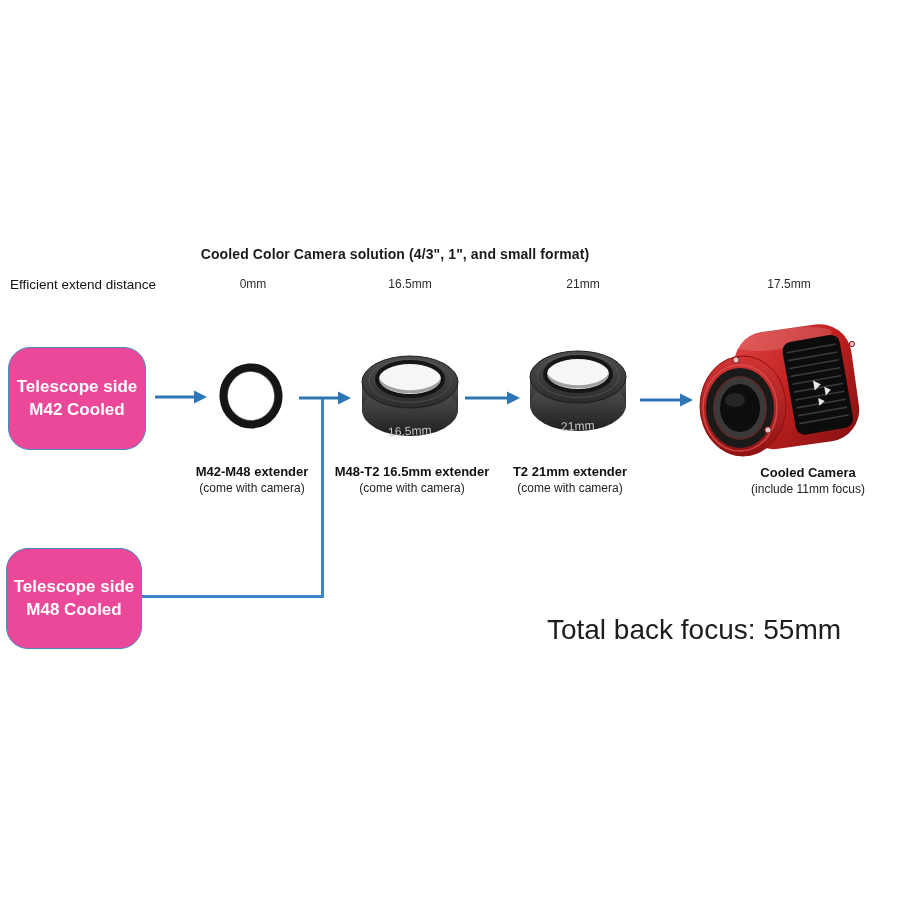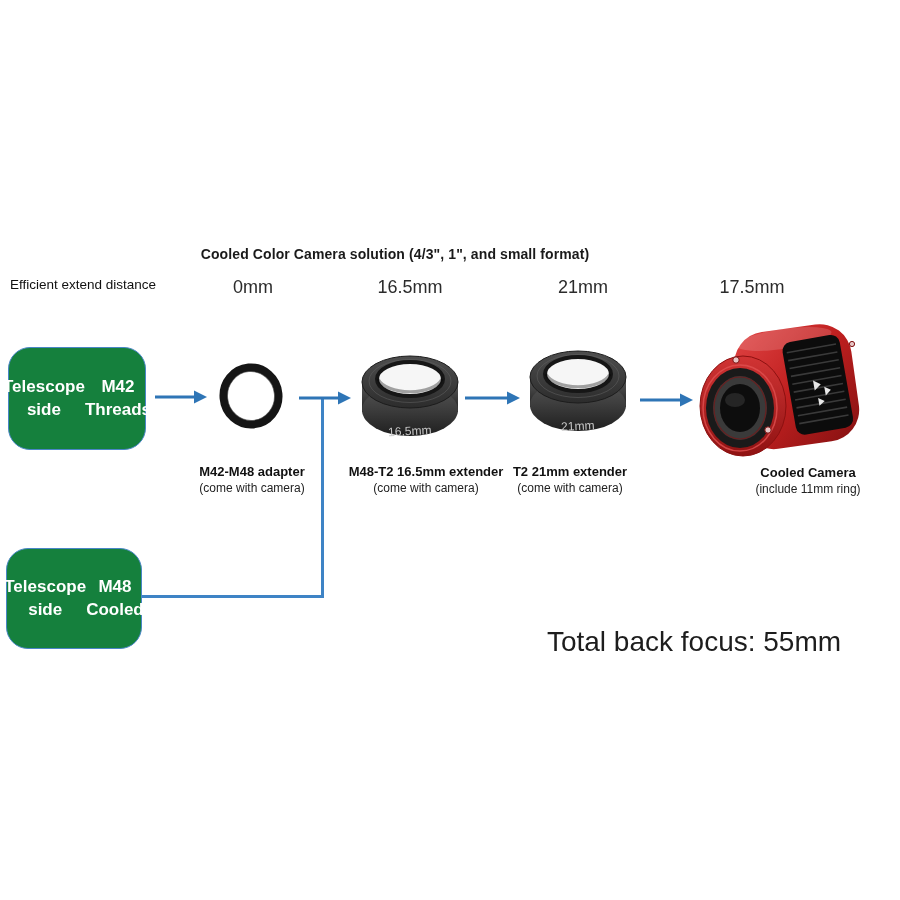--- a/index.html
+++ b/index.html
@@ -26,7 +26,7 @@
   }
   .dist-value {
     top: 277px; width: 80px; text-align: center;
-    font-size: 18px; font-weight: 400; color: #2b2b2b;
+    font-size: 12px; font-weight: 400; color: #2b2b2b;
   }
   .dv0 { left: 213px; } .dv1 { left: 370px; } .dv2 { left: 543px; } .dv3 { left: 712px; }
 

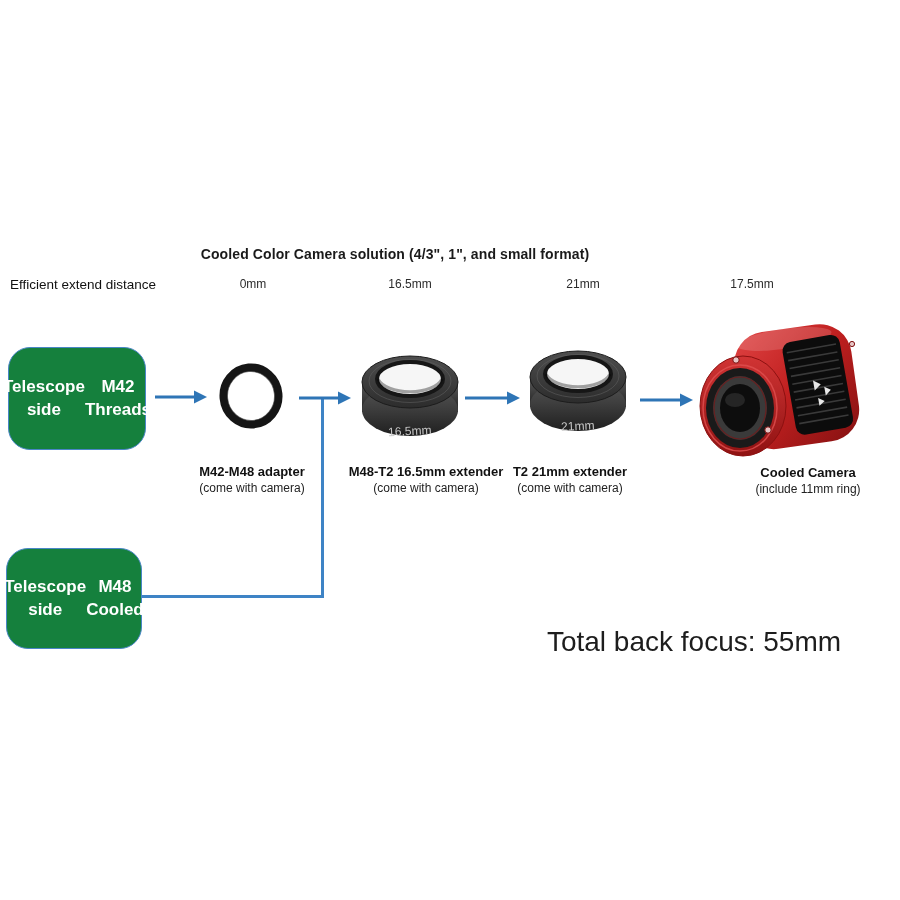--- a/index.html
+++ b/index.html
@@ -28,7 +28,7 @@
     top: 277px; width: 80px; text-align: center;
     font-size: 12px; font-weight: 400; color: #2b2b2b;
   }
-  .dv0 { left: 213px; } .dv1 { left: 370px; } .dv2 { left: 543px; } .dv3 { left: 712px; }
+  .dv0 { left: 213px; } .dv1 { left: 370px; } .dv2 { left: 543px; } .dv3 { left: 749px; }
 
   .tele-box {
     width: 138px; height: 103px;

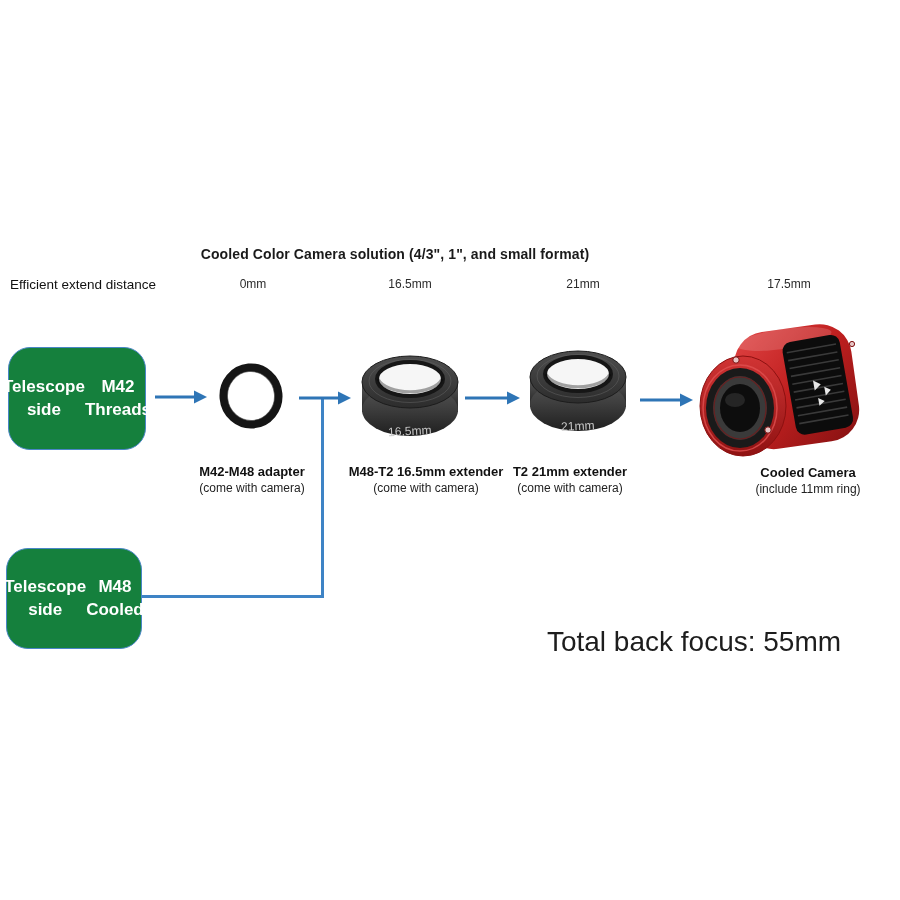--- a/index.html
+++ b/index.html
@@ -32,10 +32,10 @@
 
   .tele-box {
     width: 138px; height: 103px;
-    background: #15803d;
+    background: #ec4899;
     border: 1.5px solid #4986C6;
     border-radius: 22px;
-    display: flex; flex-direction: row;
+    display: flex; flex-direction: column;
     align-items: center; justify-content: center;
     color: #ffffff; font-size: 17px; font-weight: 700;
     line-height: 1.35; text-align: center;

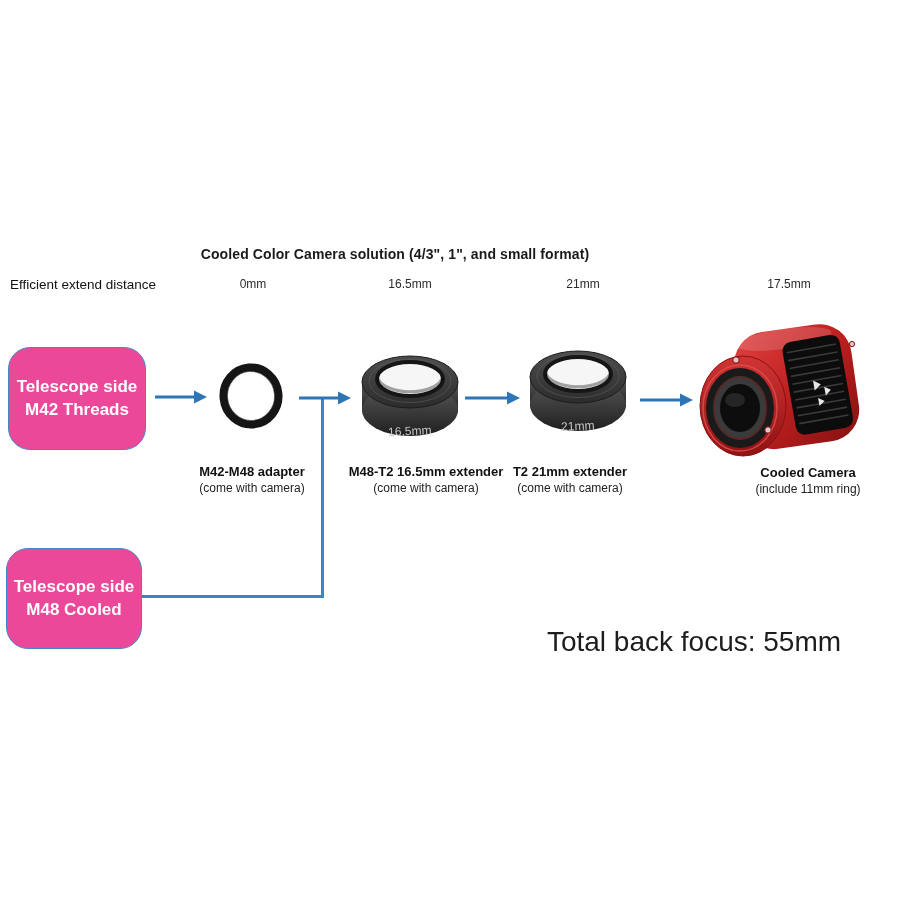--- a/index.html
+++ b/index.html
@@ -77,7 +77,7 @@
 
   <div class="abs tele-box box-m42">
     <span>Telescope side</span>
-    <span>M42 Threads</span>
+    <span>M42 Cooled</span>
   </div>
   <div class="abs tele-box box-m48">
     <span>Telescope side</span>

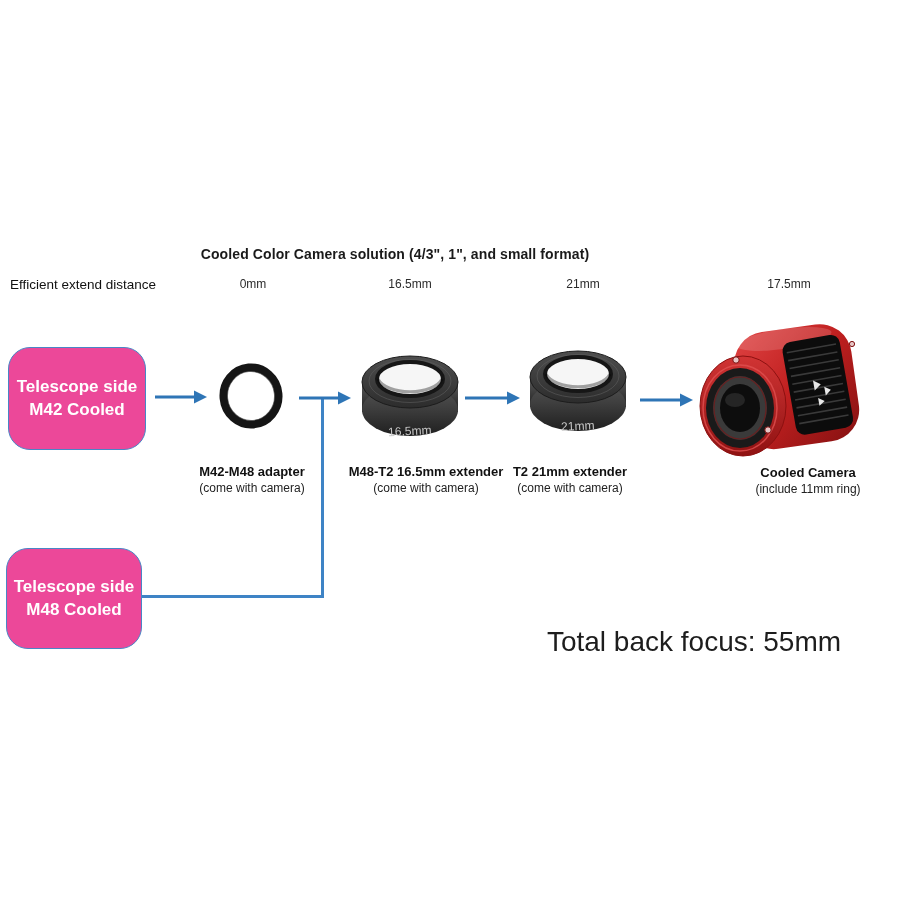--- a/index.html
+++ b/index.html
@@ -179,7 +179,7 @@
   </svg>
 
   <div class="abs comp-label cl0">
-    <div class="comp-name">M42-M48 adapter</div>
+    <div class="comp-name">M42-M48 extender</div>
     <div class="comp-note">(come with camera)</div>
   </div>
   <div class="abs comp-label cl1">

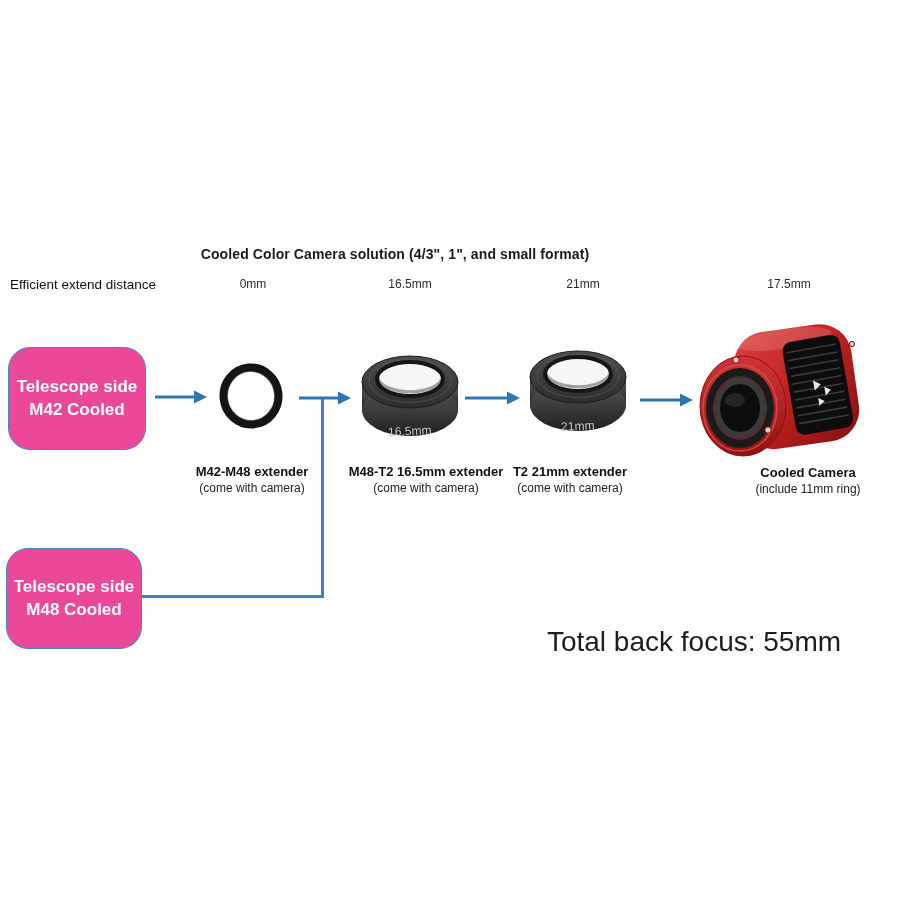--- a/index.html
+++ b/index.html
@@ -52,7 +52,7 @@
   .comp-name { font-size: 13px; font-weight: 700; color: #111; }
   .comp-note { font-size: 12px; font-weight: 400; color: #222; }
   .cl0 { left: 172px; width: 160px; }
-  .cl1 { left: 322px; width: 180px; margin-left: 14px; }
+  .cl1 { left: 322px; width: 180px; }
   .cl2 { left: 480px; width: 180px; }
   .cl3 { left: 718px; width: 180px; top: 464px; }
 

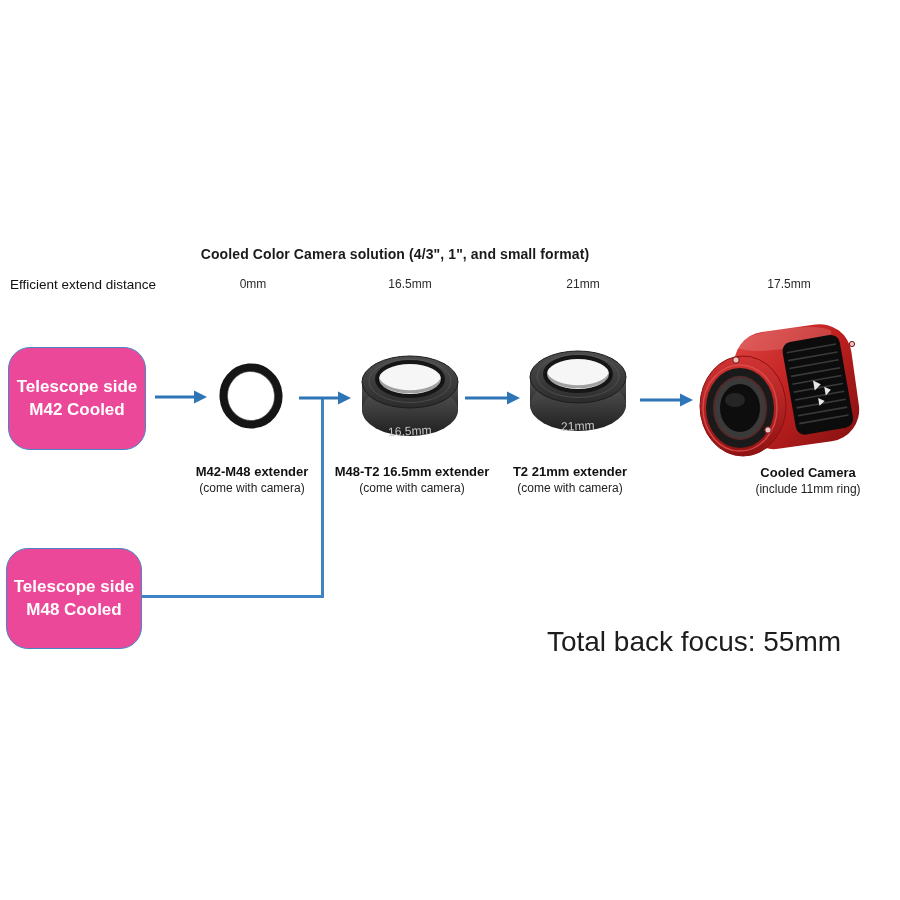--- a/index.html
+++ b/index.html
@@ -192,7 +192,7 @@
   </div>
   <div class="abs comp-label cl3">
     <div class="comp-name">Cooled Camera</div>
-    <div class="comp-note">(include 11mm ring)</div>
+    <div class="comp-note">(include 11mm focus)</div>
   </div>
 
   <div class="abs total-text">Total back focus: 55mm</div>

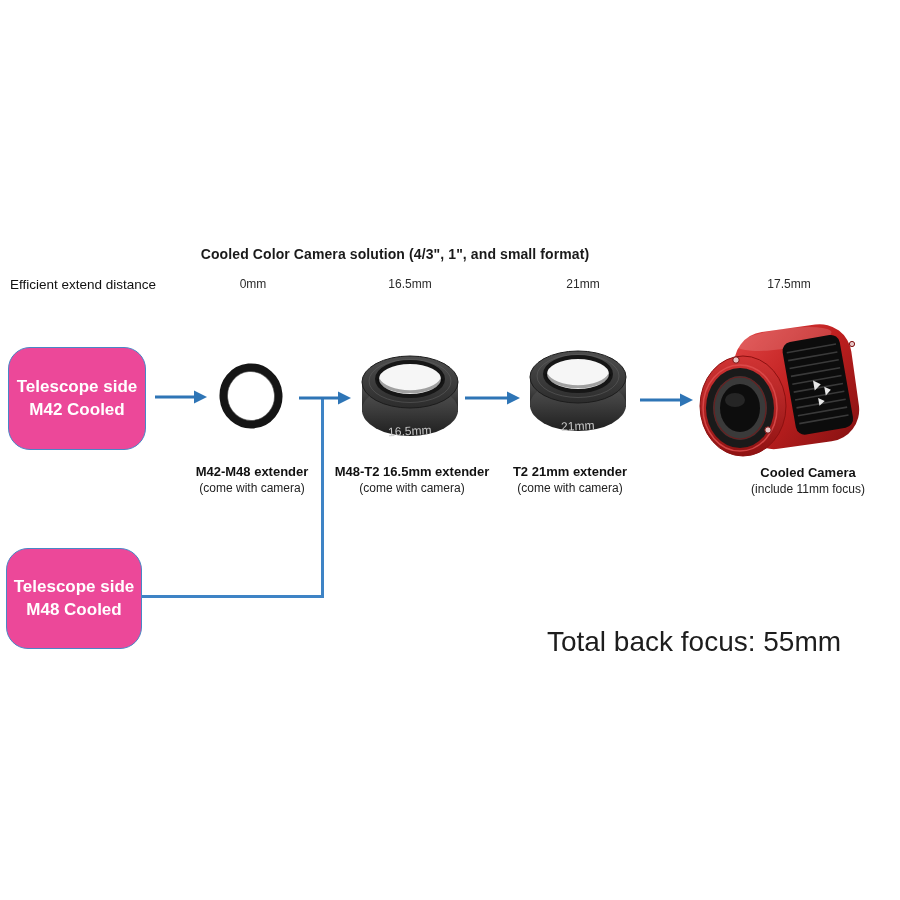--- a/index.html
+++ b/index.html
@@ -59,7 +59,7 @@
   .total-text {
     left: 524px; top: 614px; width: 340px;
     text-align: center;
-    font-size: 28px; font-weight: 400; color: #1d1d1d; margin-top: 12px;
+    font-size: 28px; font-weight: 400; color: #1d1d1d;
   }
 </style>
 </head>

